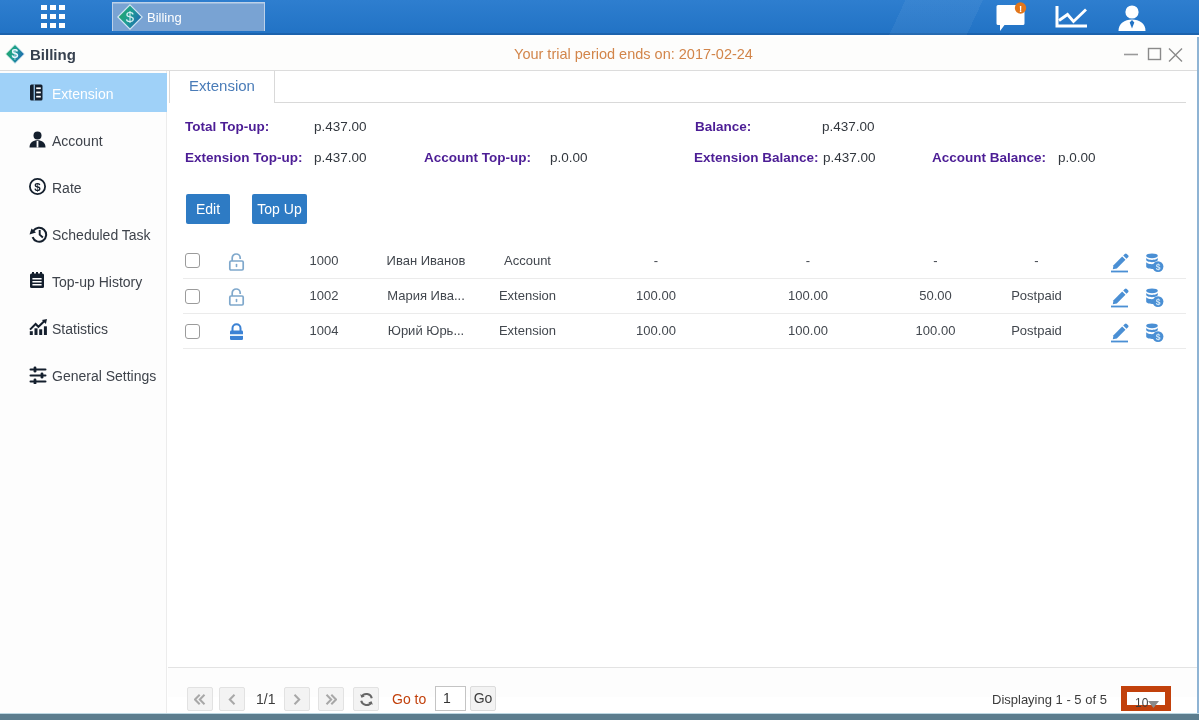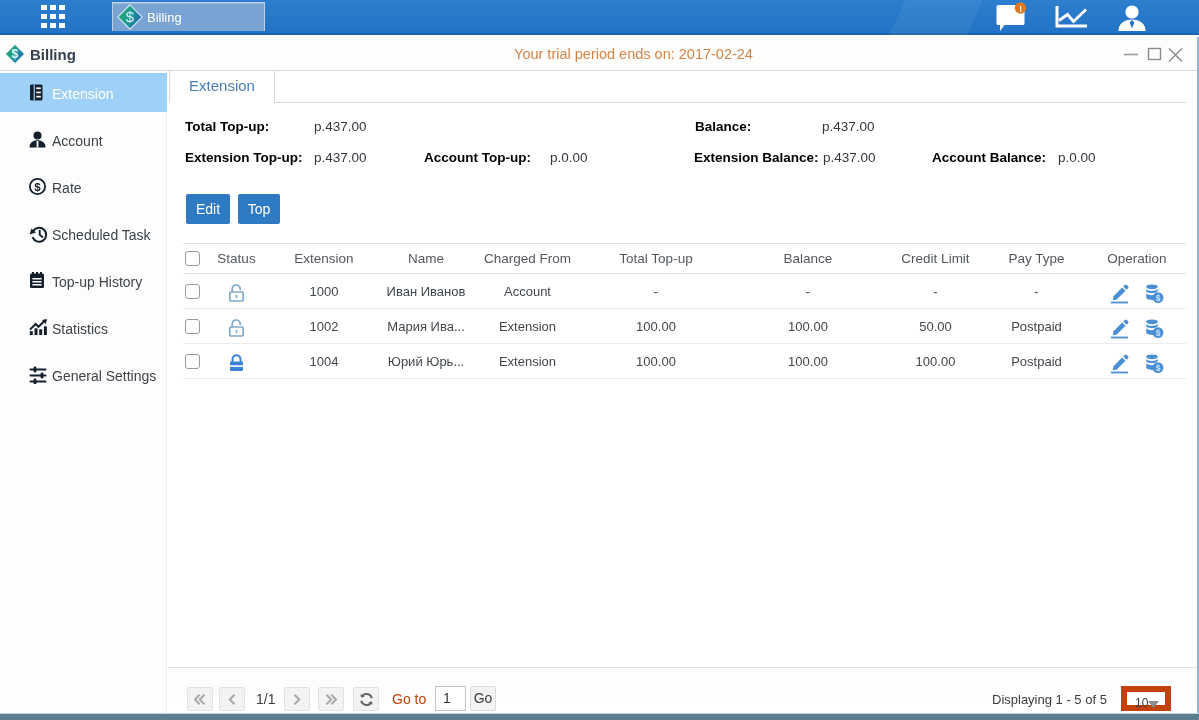--- a/index.html
+++ b/index.html
@@ -37,7 +37,7 @@
 #tab1 { position:absolute; left:169px; top:71px; width:106px; height:32px;
   border-left:1px solid #d9d9d9; border-right:1px solid #d9d9d9;
   color:#4a7cb8; font-size:15px; text-align:center; line-height:30px; background:#fff; }
-.lab { position:absolute; font-size:13.5px; font-weight:bold; color:#000000; }
+.lab { position:absolute; font-size:13.5px; font-weight:bold; color:#4c1d95; }
 .val { position:absolute; font-size:13.5px; color:#32373e; }
 .btn { position:absolute; top:194px; height:30px; background:#2e7bc4; color:#fff;
   font-size:14px; text-align:center; line-height:30px; border-radius:2px; }

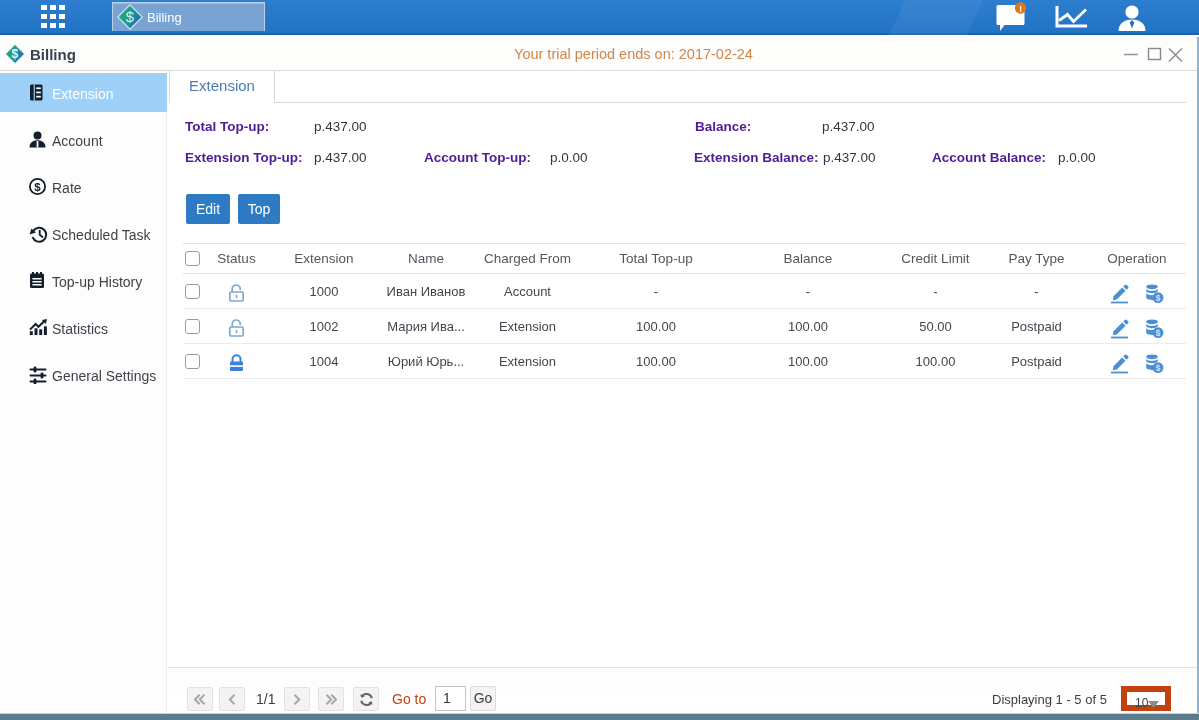--- a/index.html
+++ b/index.html
@@ -235,7 +235,7 @@
 <span class="val" style="left:1058px;top:150px">p.0.00</span>
 
 <div class="btn" style="left:186px;width:44px">Edit</div>
-<div class="btn" style="left:238px;width:42px">Top Up</div>
+<div class="btn" style="left:252px;width:55px">Top Up</div>
 
 <svg width="0" height="0" style="position:absolute">
 <defs>

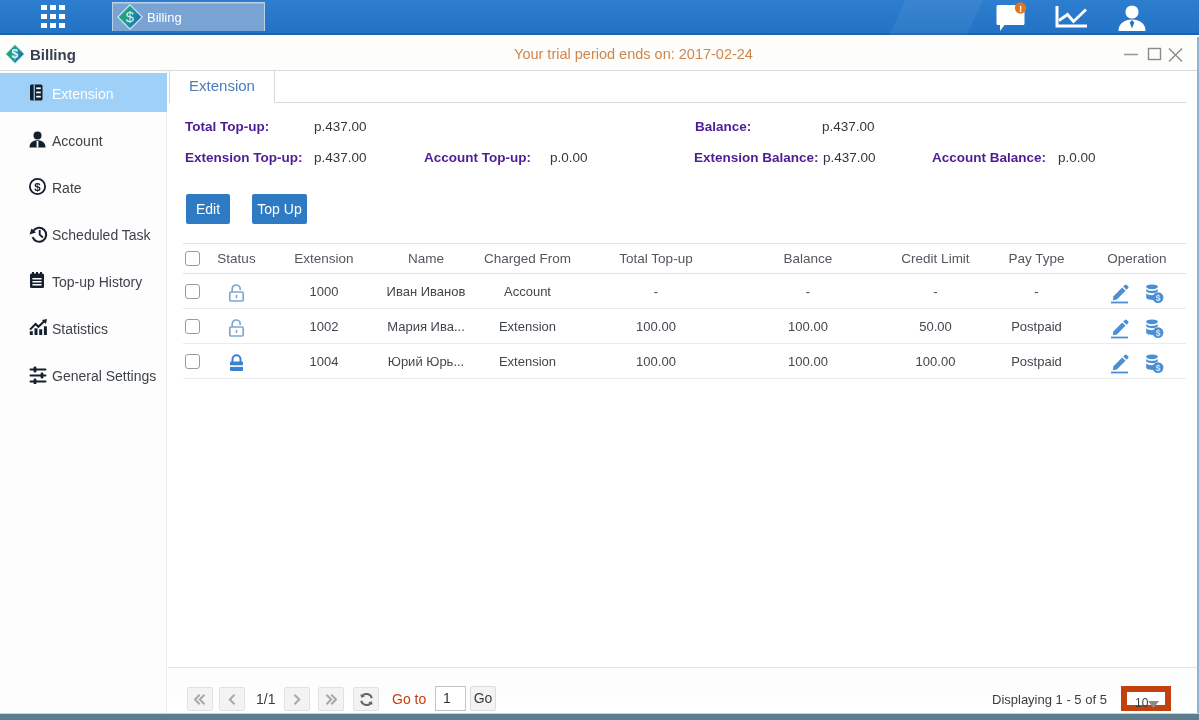--- a/index.html
+++ b/index.html
@@ -272,18 +272,6 @@
       <col style="width:91px">
 </colgroup>
 <tbody>
-      <tr>
-  <th class="cbcell"><span class="cb"></span></th>
-  <th>Status</th>
-        <th>Extension</th>
-        <th>Name</th>
-        <th>Charged From</th>
-  <th>Total Top-up</th>
-        <th>Balance</th>
-        <th>Credit Limit</th>
-        <th>Pay Type</th>
-        <th>Operation</th>
-</tr>
 <tr>
   <td class="cbcell"><span class="cb"></span></td>
   <td><svg width="17" height="18" viewBox="0 0 17 18">

